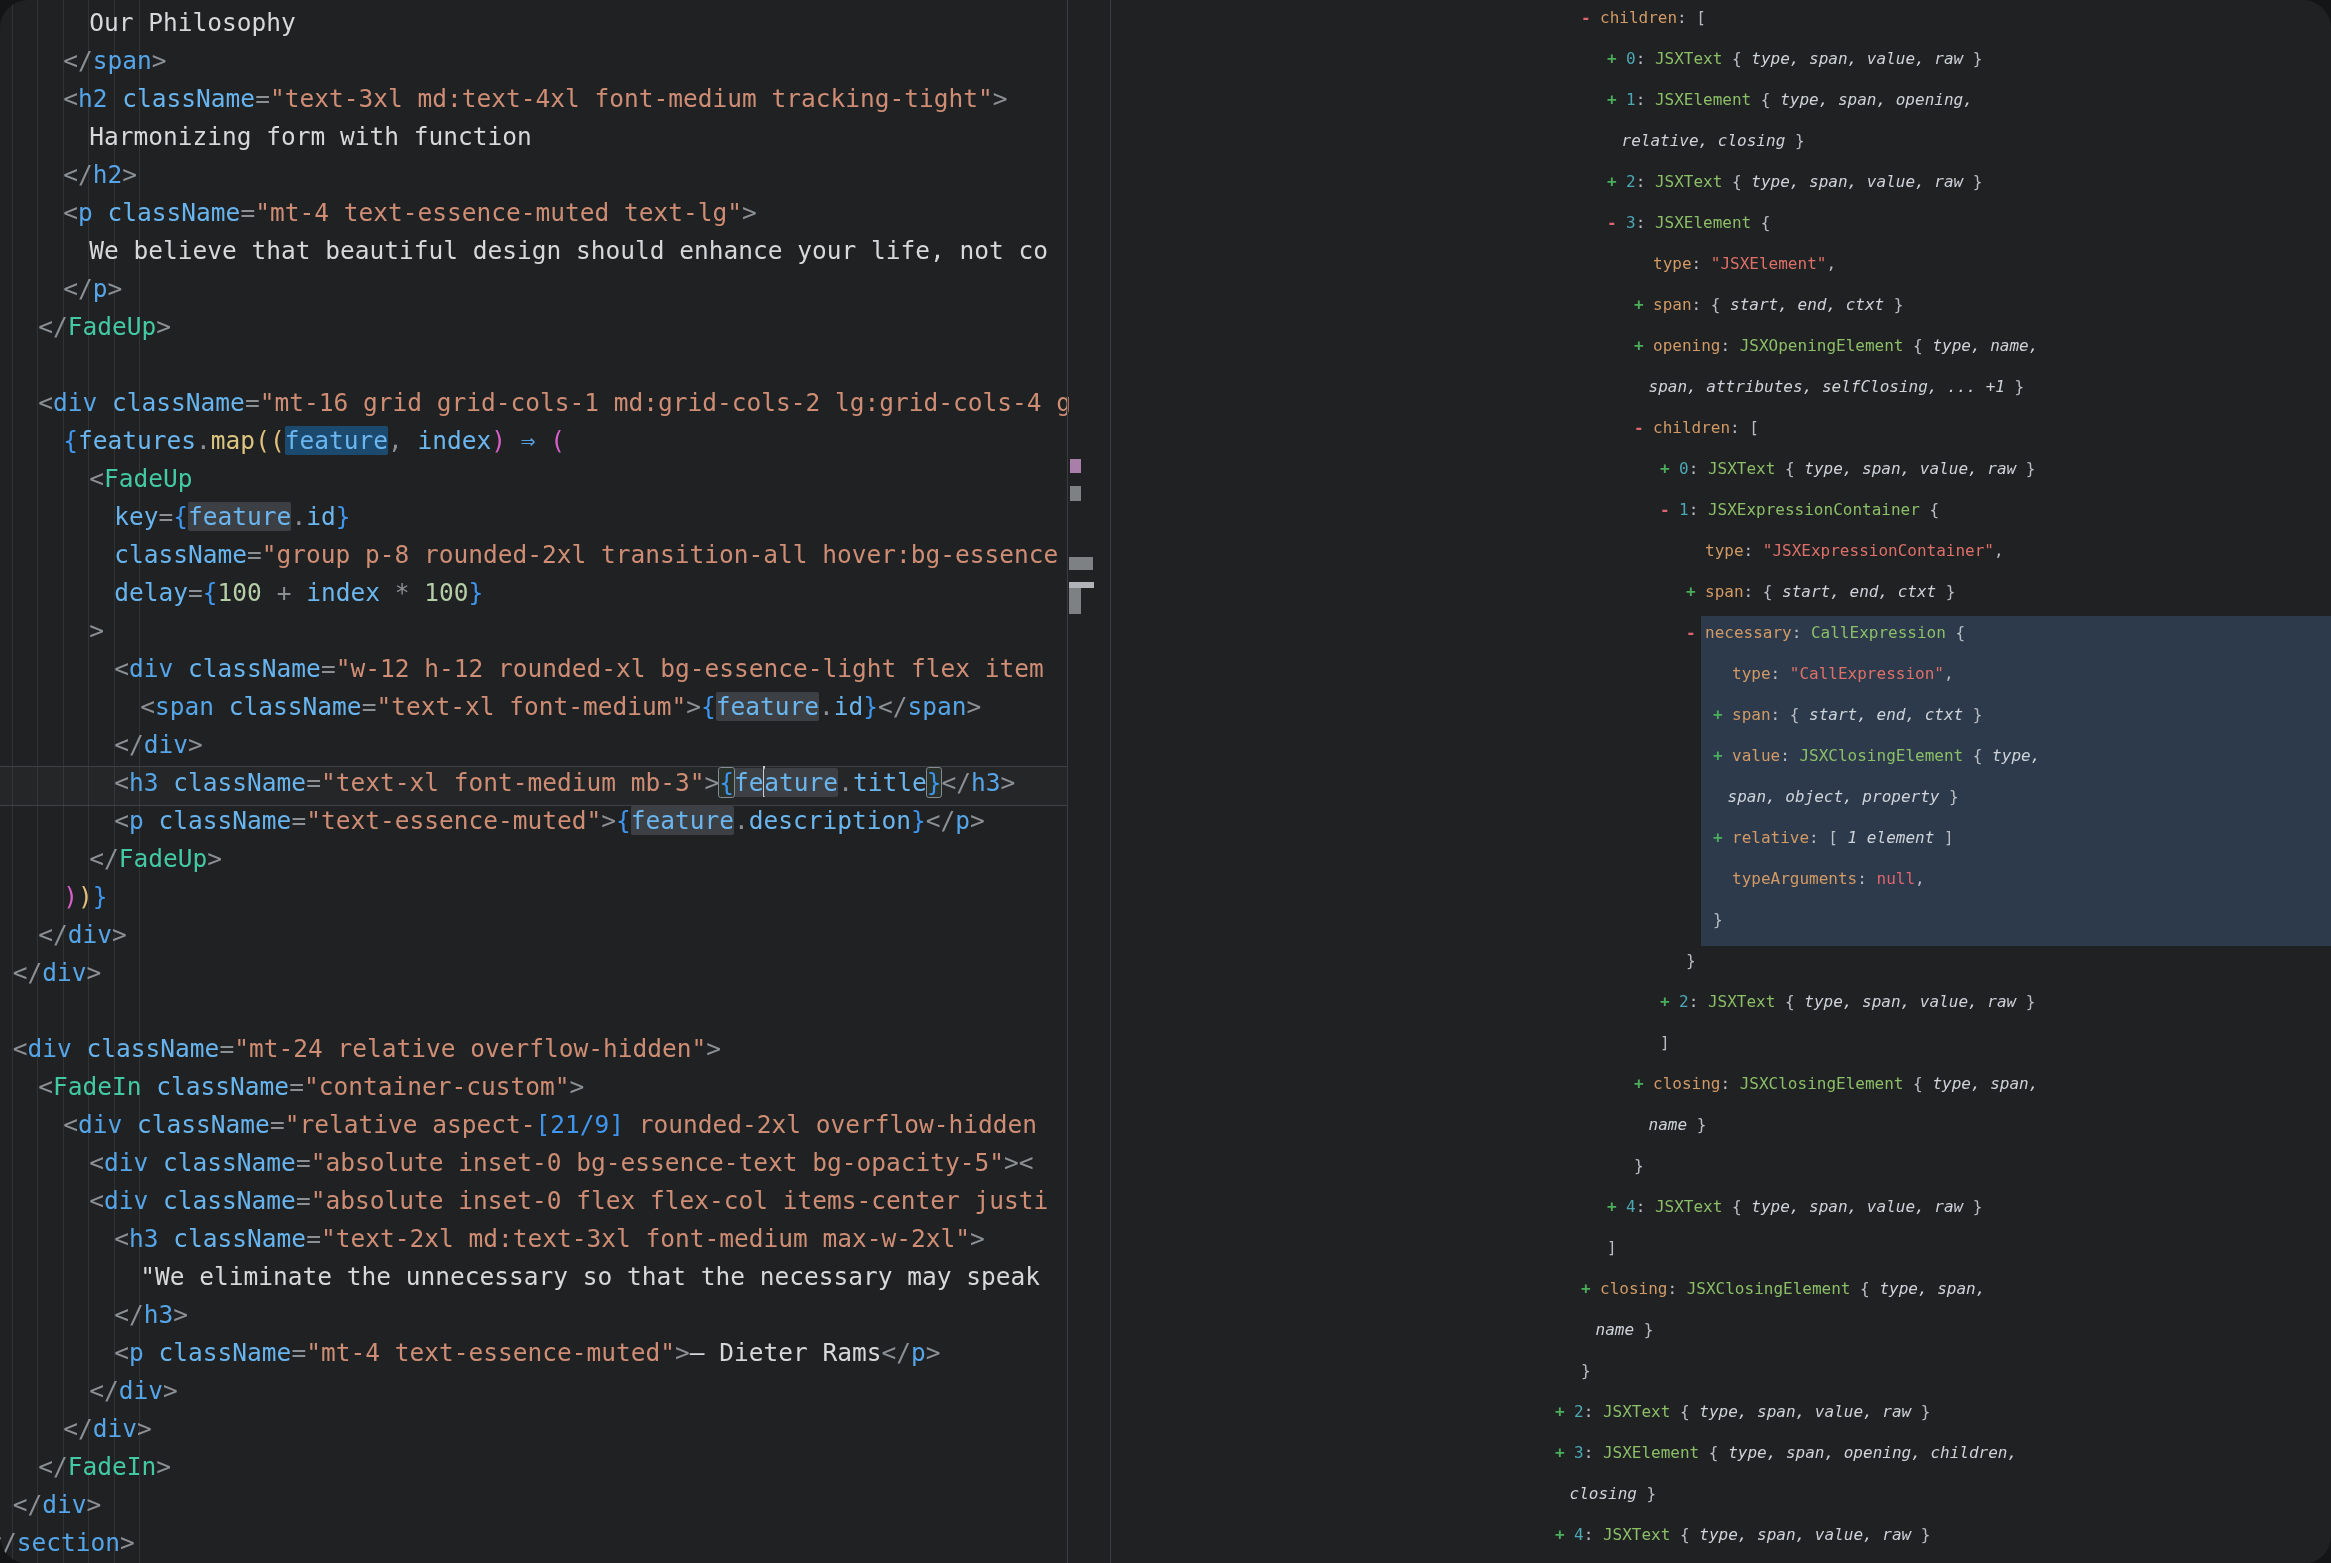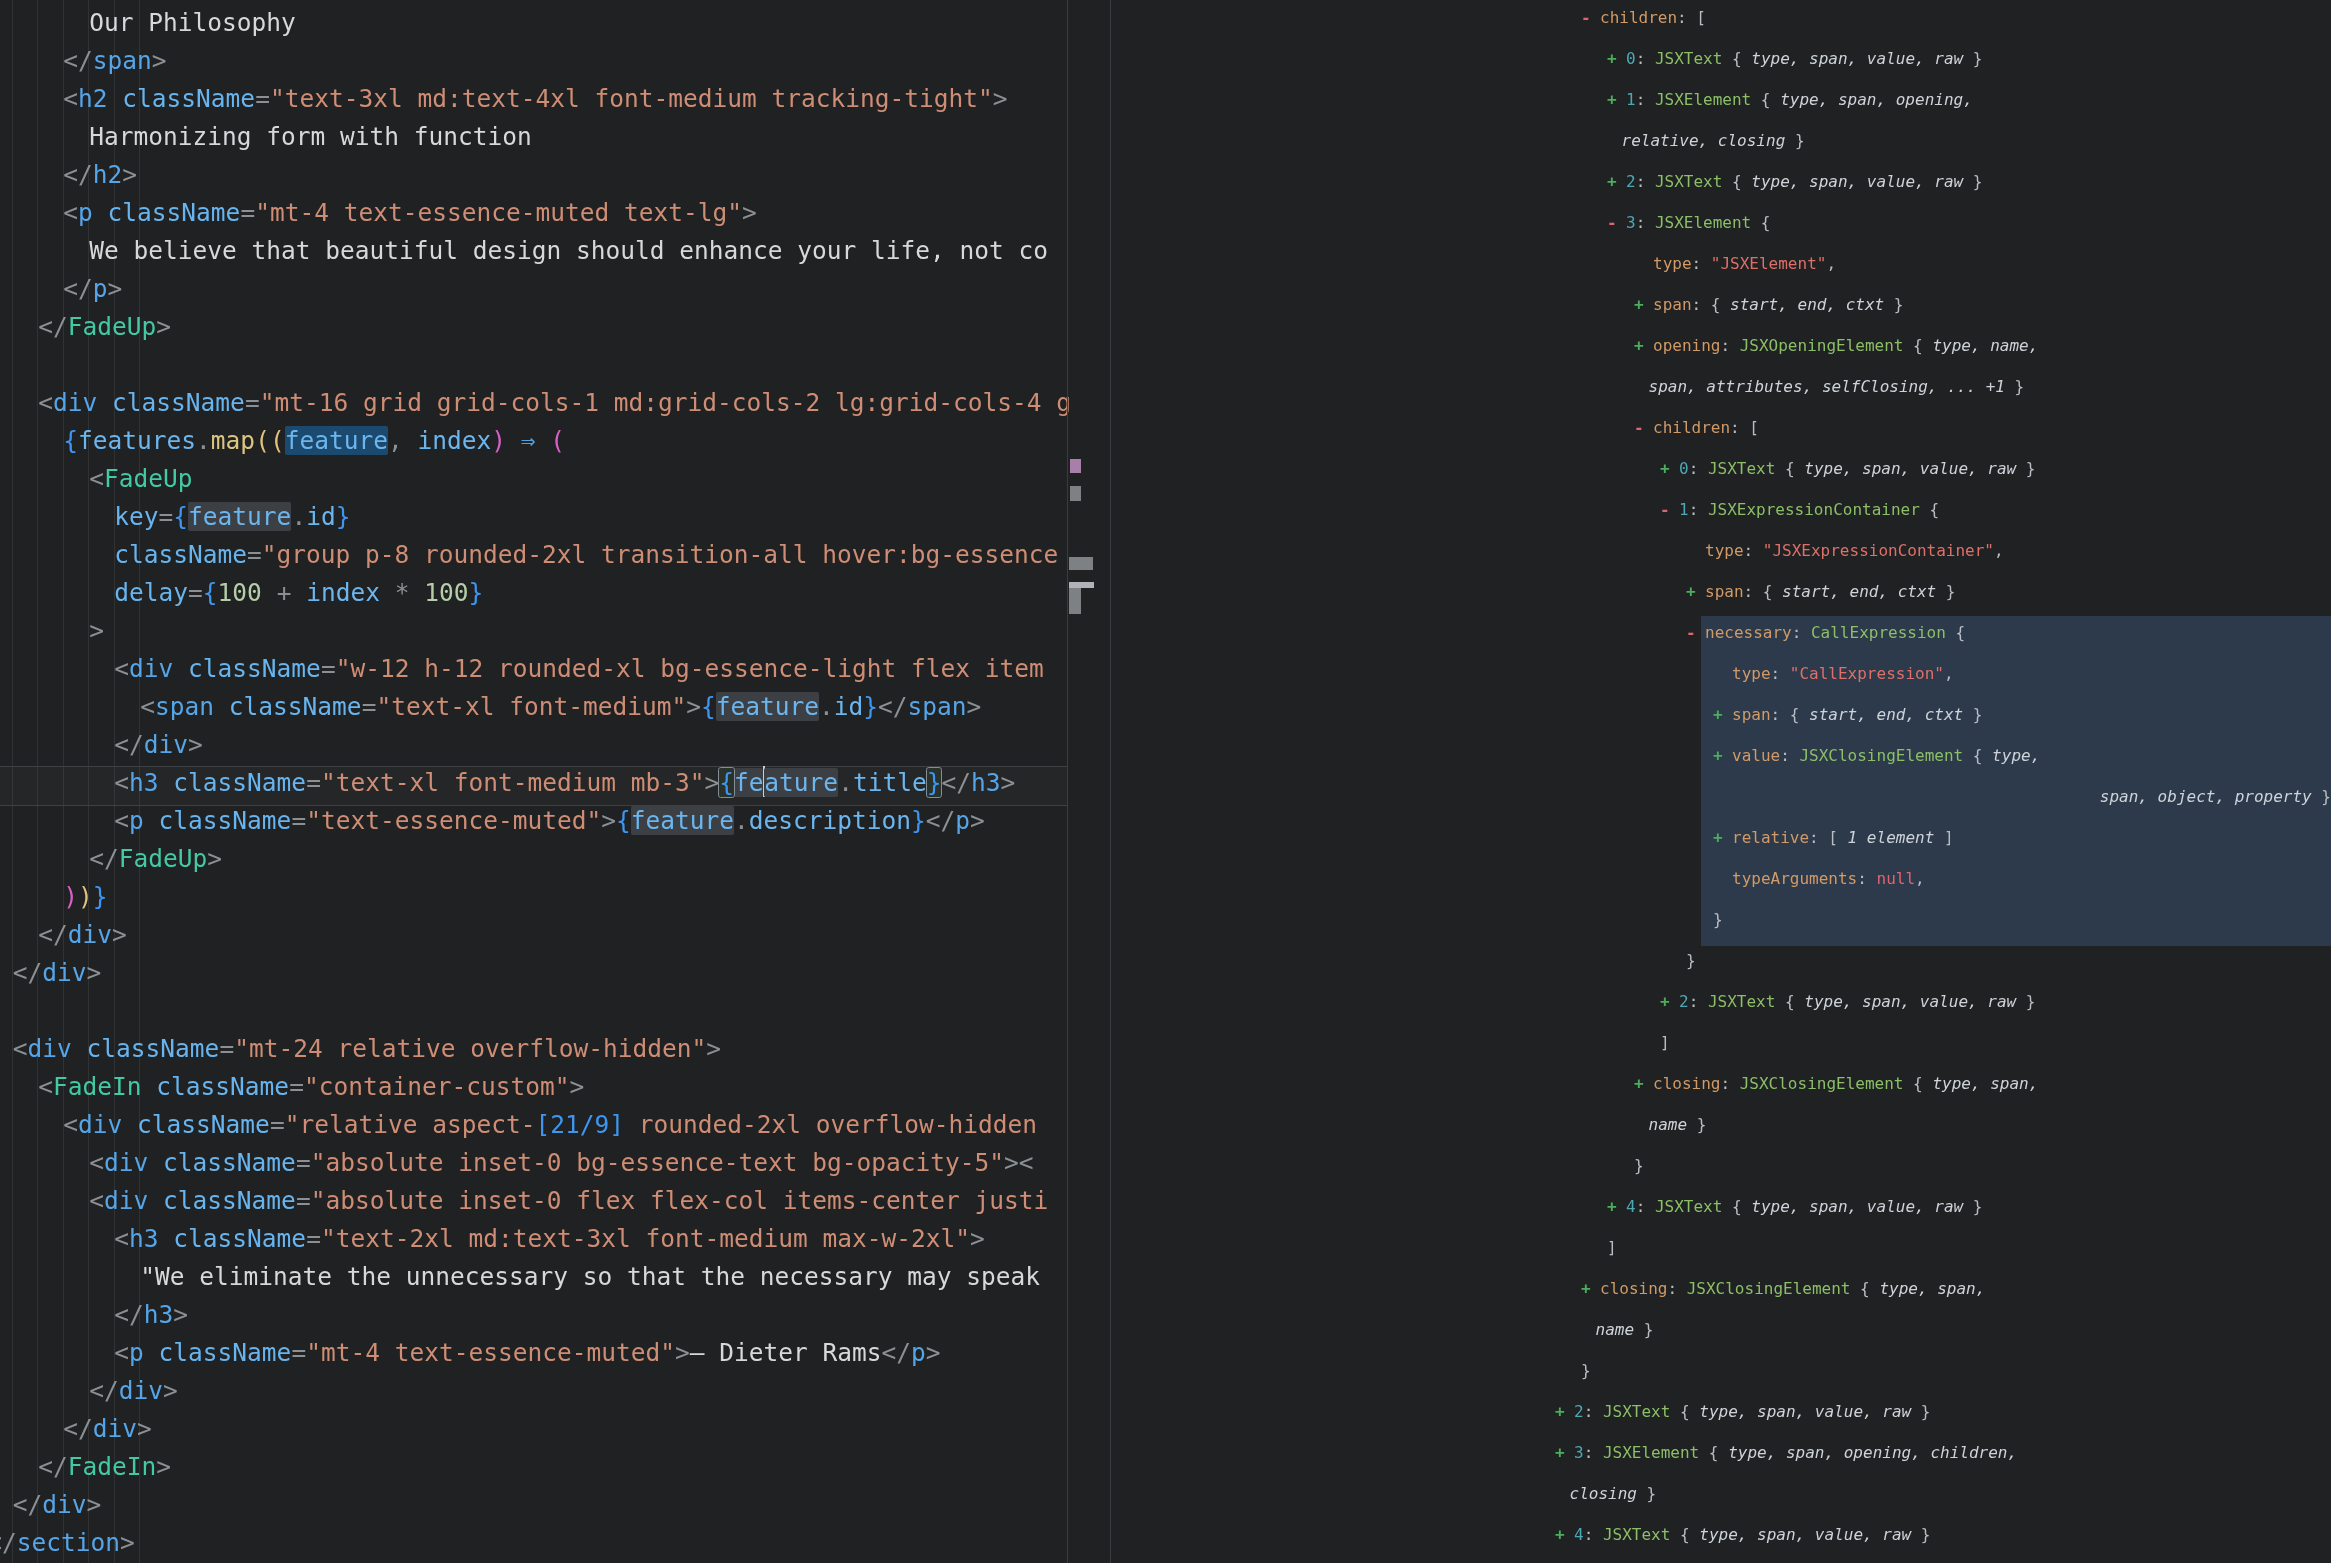--- a/index.html
+++ b/index.html
@@ -4,7 +4,7 @@
 <style>
   html,body{margin:0;padding:0;background:#141516;}
   .app{position:relative;width:2331px;height:1564px;overflow:hidden;
-       background:var(--bg);font-family:"DejaVu Sans Mono",monospace;}
+       background:var(--bg);font-family:"DejaVu Sans Mono",monospace;border-radius:28px;}
 
   
   .editor-pane{position:absolute;left:0;top:0;width:1093px;height:1564px;overflow:hidden;}

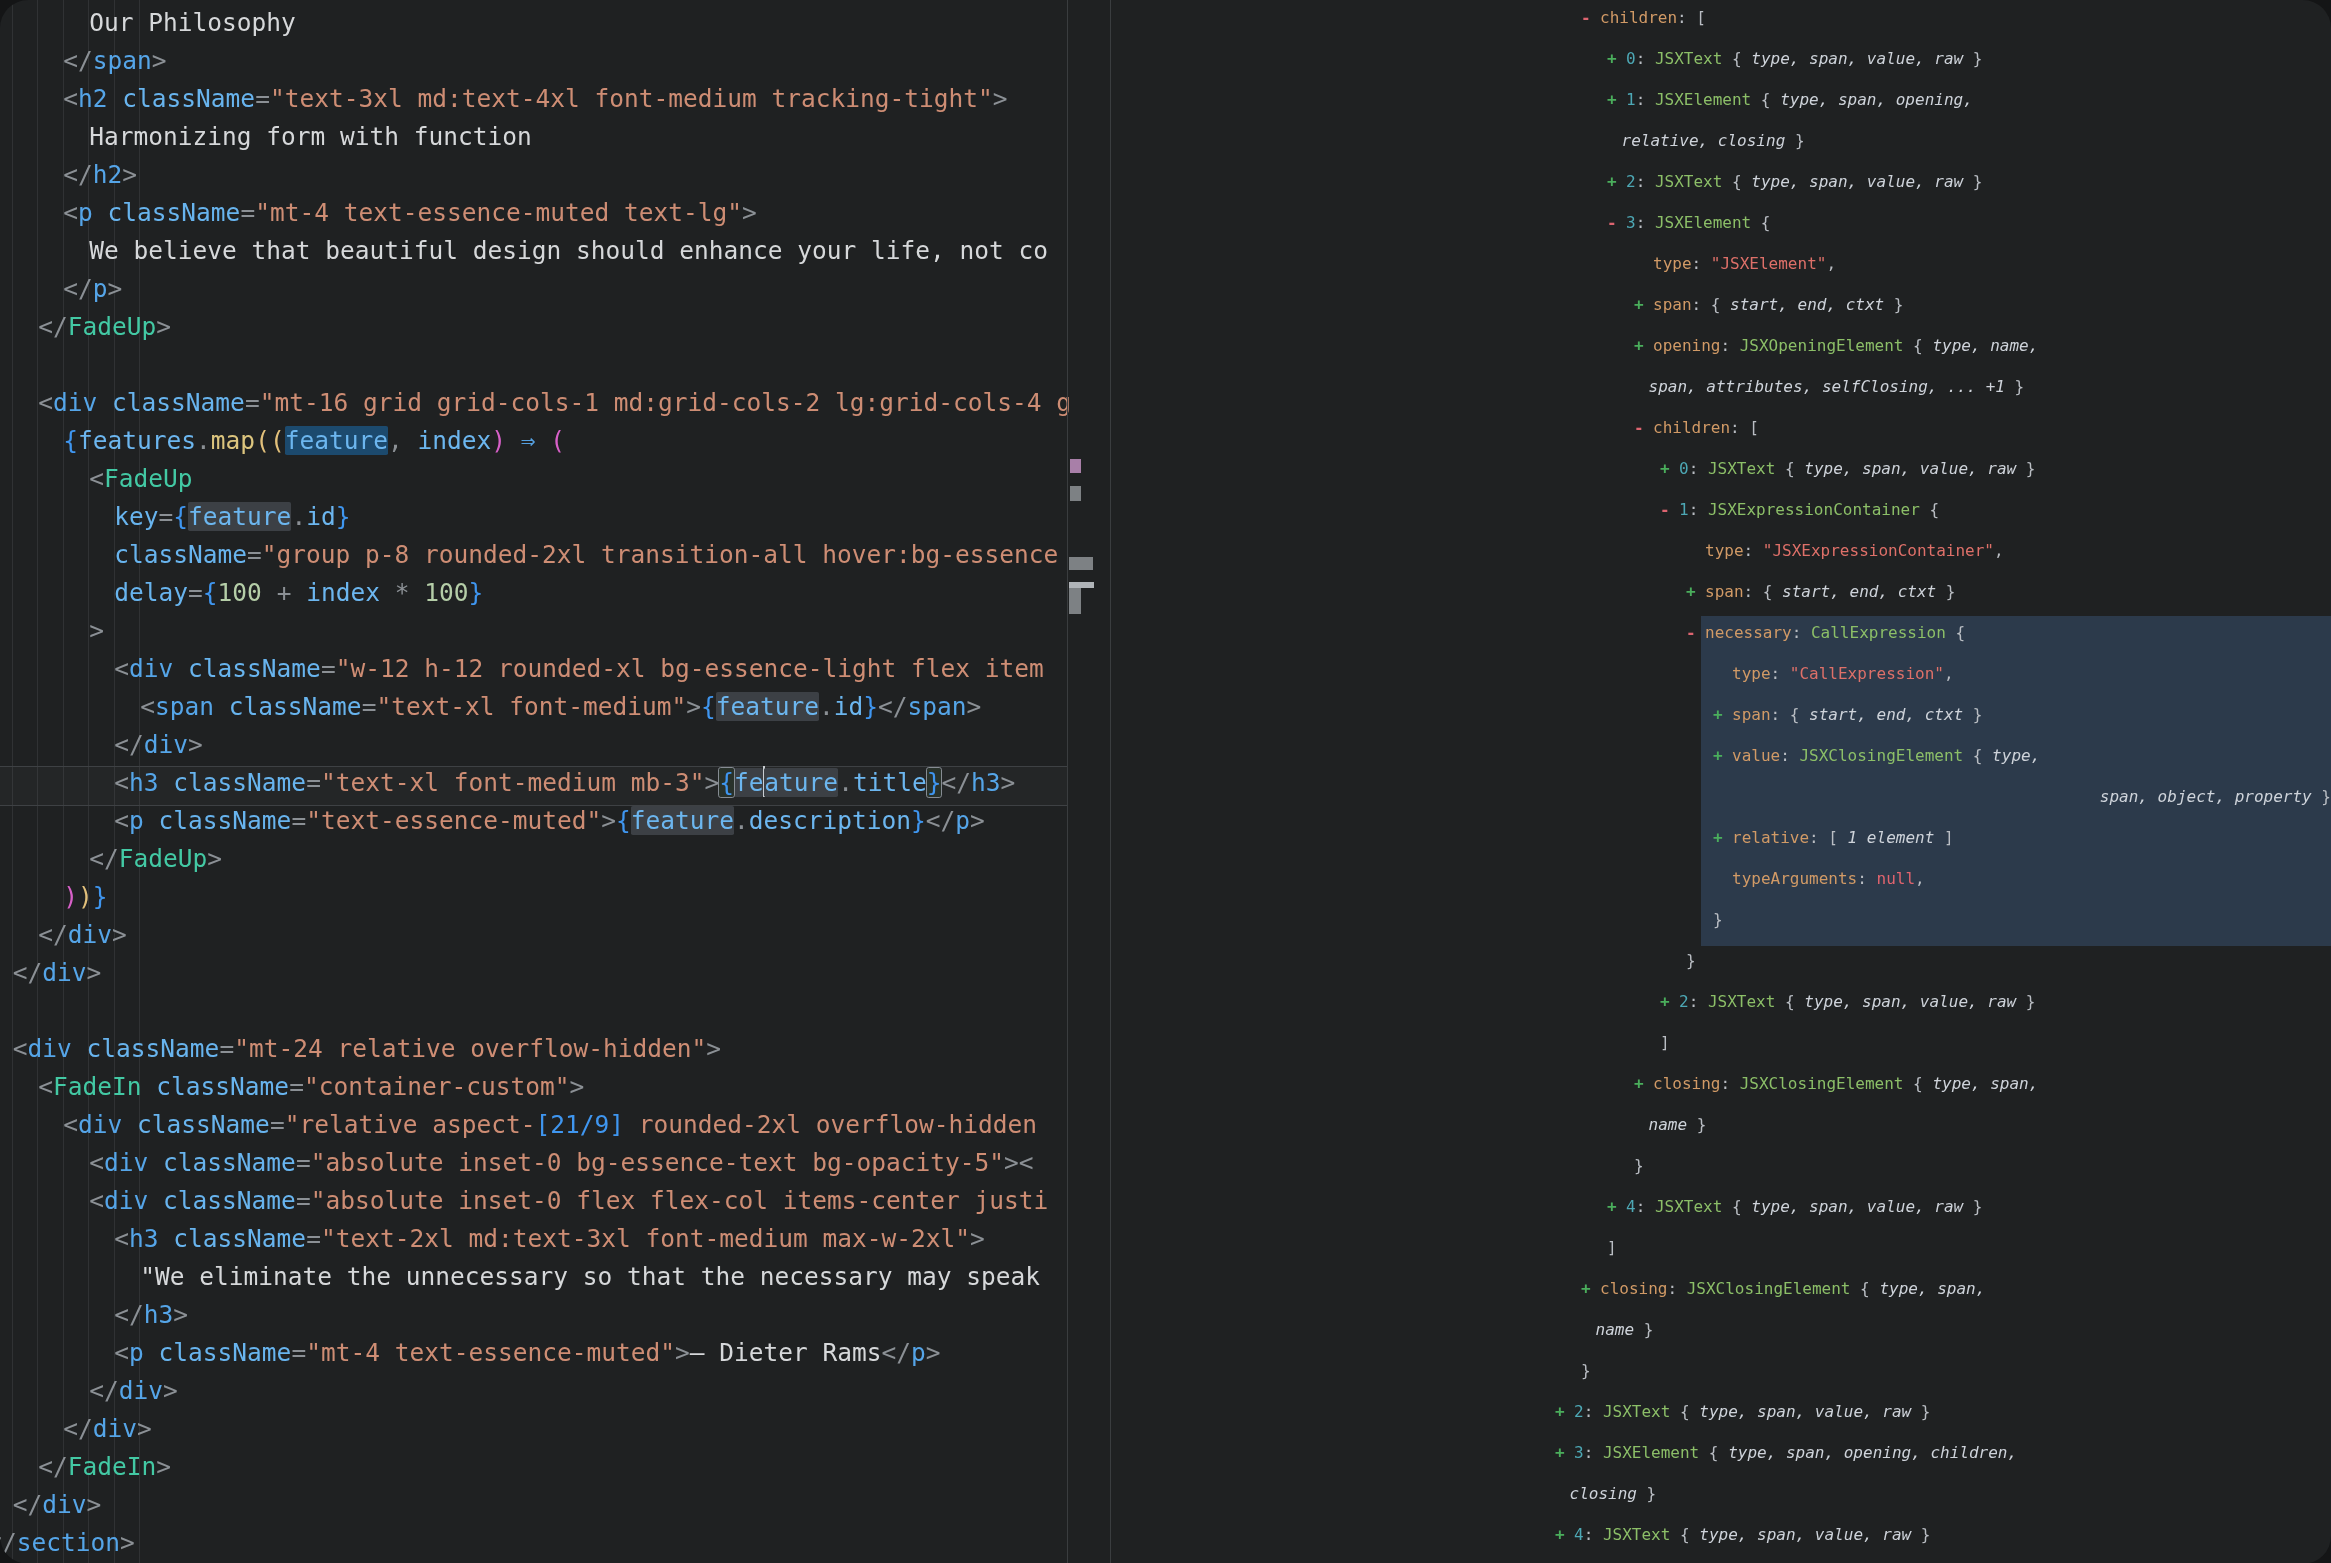--- a/index.html
+++ b/index.html
@@ -89,7 +89,7 @@
         <div class="ar" style="padding-left: 603px;"><span class="spc"></span><span class="k">type</span><span class="pb">: </span><span class="s">"CallExpression"</span><span class="pb">,</span></div>
         <div class="ar" style="padding-left: 603px;"><span class="mk m-plus">+</span><span class="k">span</span><span class="pb">: { </span><span class="it">start, end, ctxt</span><span class="pb"> }</span></div>
         <div class="ar" style="padding-left: 603px;"><span class="mk m-plus">+</span><span class="k">value</span><span class="pb">: </span><span class="nt">JSXClosingElement</span><span class="pb"> { </span><span class="it">type,</span></div>
-        <div class="ar" style="padding-left: 603px; text-align: right;"><span class="cspc"></span><span class="it">span, object, property</span><span class="pb"> }</span></div>
+        <div class="ar" style="padding-left: 603px;"><span class="cspc"></span><span class="it">span, object, property</span><span class="pb"> }</span></div>
         <div class="ar" style="padding-left: 603px;"><span class="mk m-plus">+</span><span class="k">relative</span><span class="pb">: [ </span><span class="it">1 element</span><span class="pb"> ]</span></div>
         <div class="ar" style="padding-left: 603px;"><span class="spc"></span><span class="k">typeArguments</span><span class="pb">: </span><span class="nul">null</span><span class="pb">,</span></div>
         <div class="ar" style="padding-left: 603px;"><span class="pb">}</span></div>

